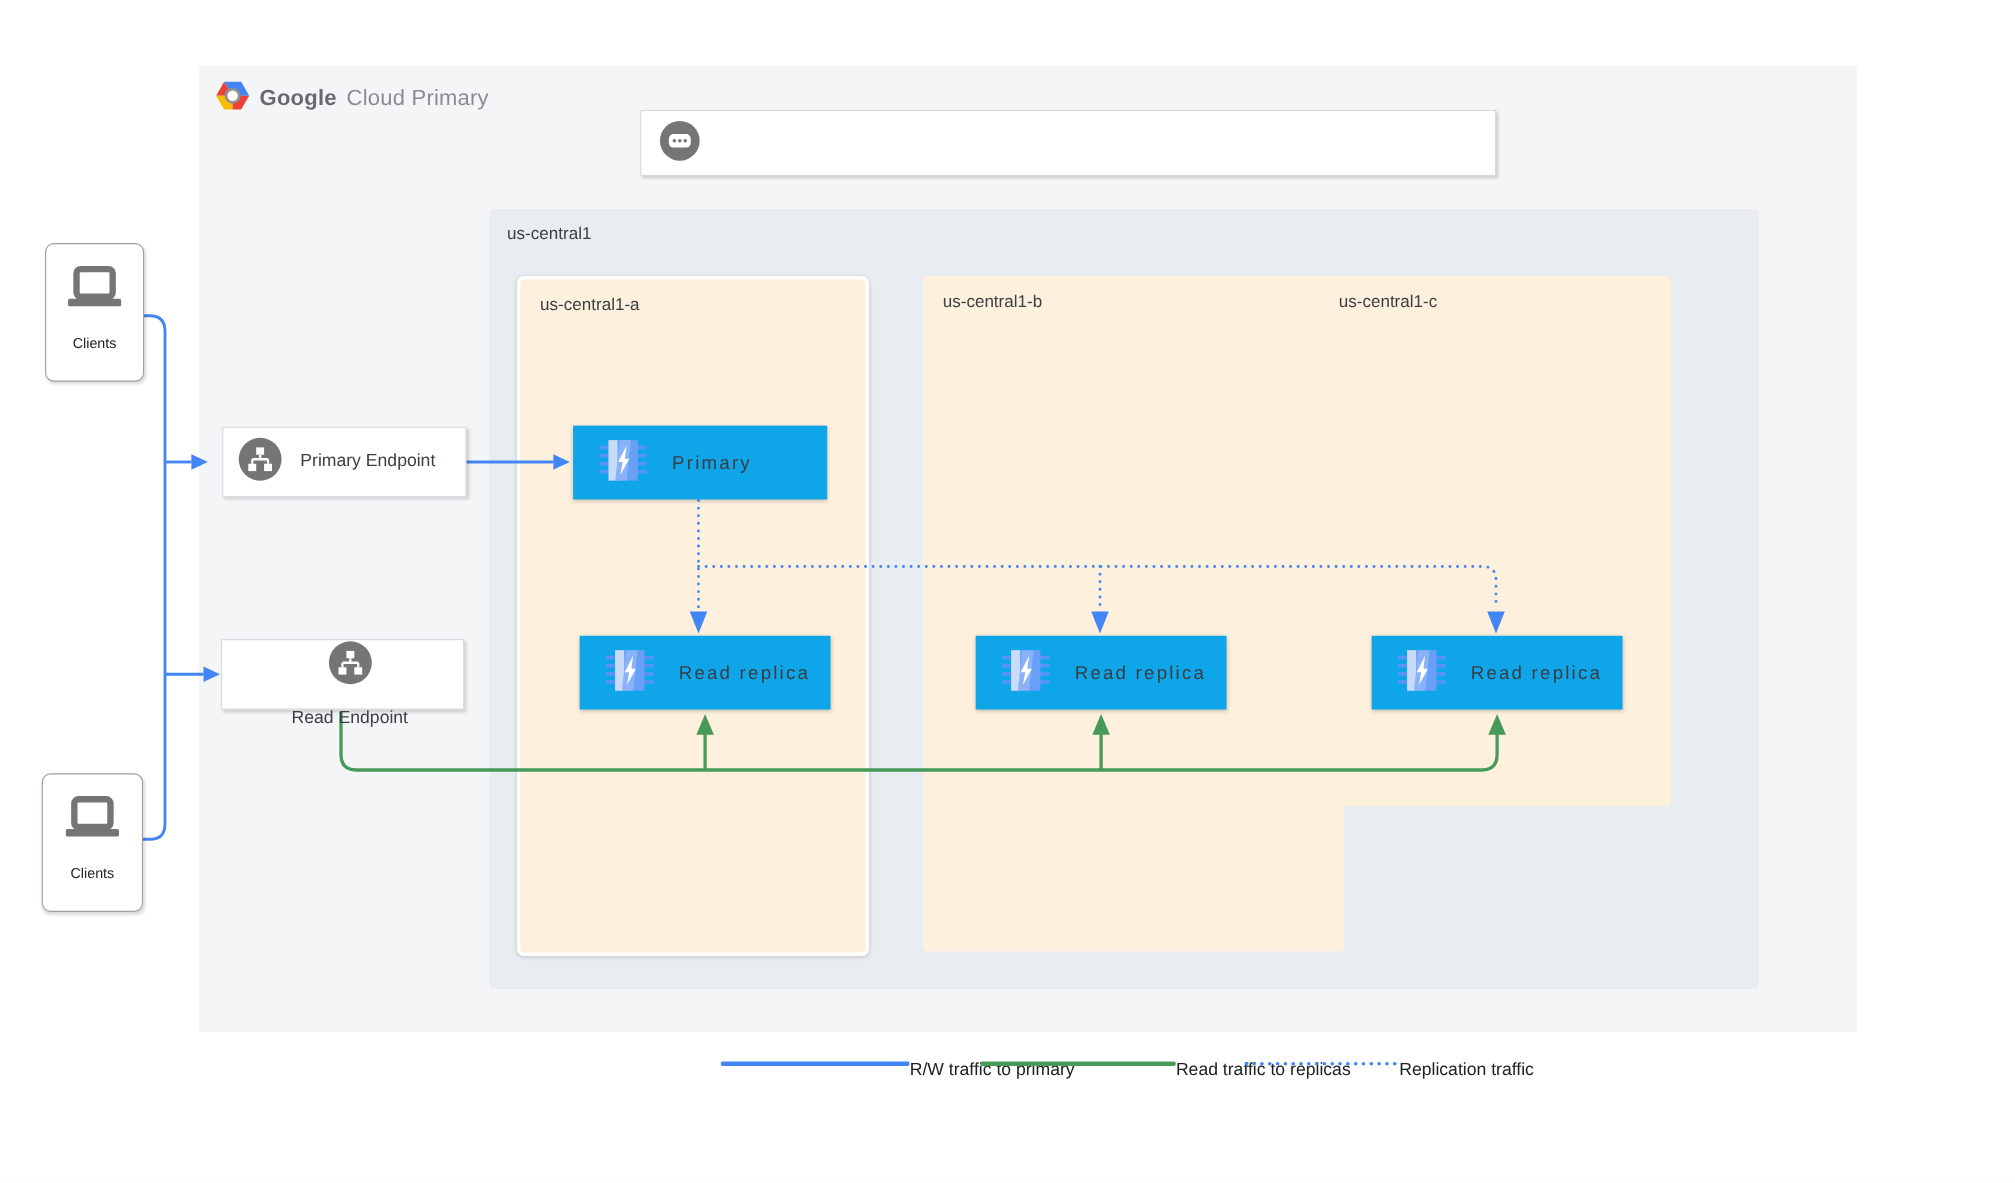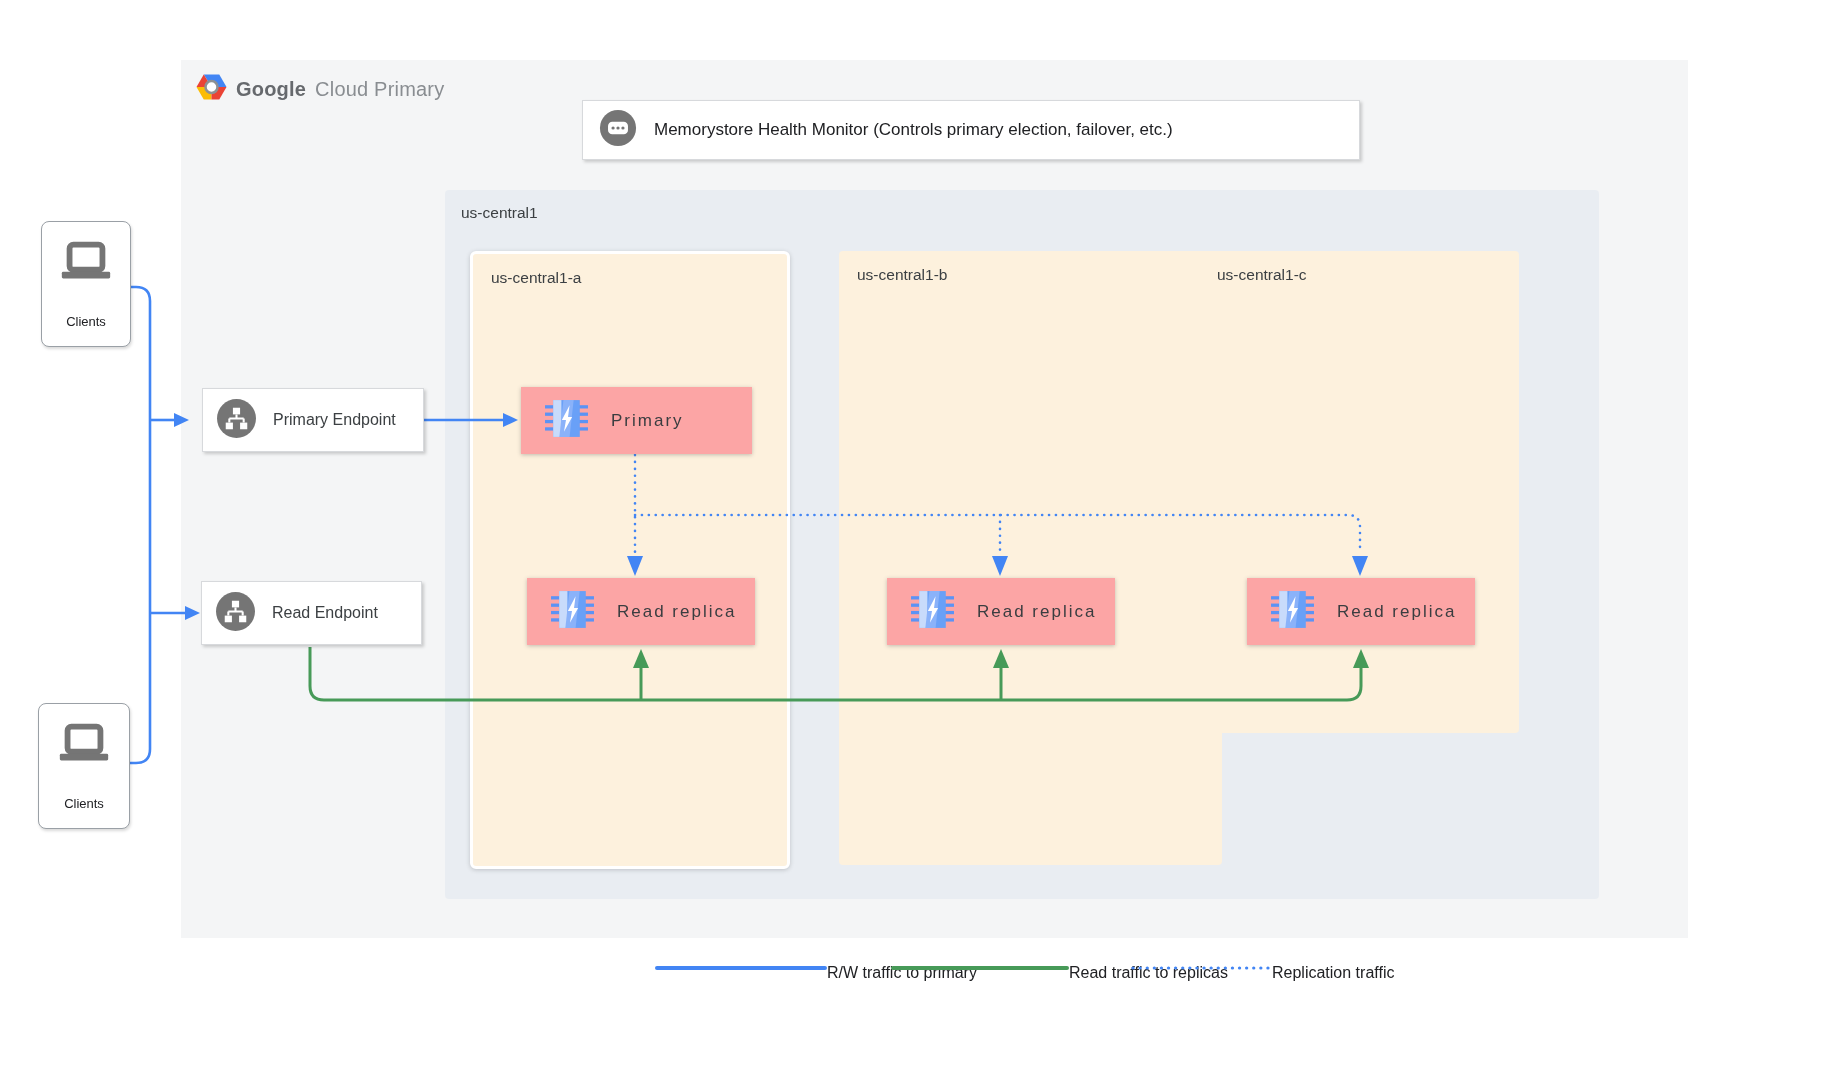--- a/index.html
+++ b/index.html
@@ -83,7 +83,6 @@
         <circle cx="25.2" cy="20" r="1.7" fill="#757575"></circle>
       </svg>
     </span>
-    <span class="hm-label">Memorystore Health Monitor (Controls primary election, failover, etc.)</span>
   </div>
 
   <div class="region">

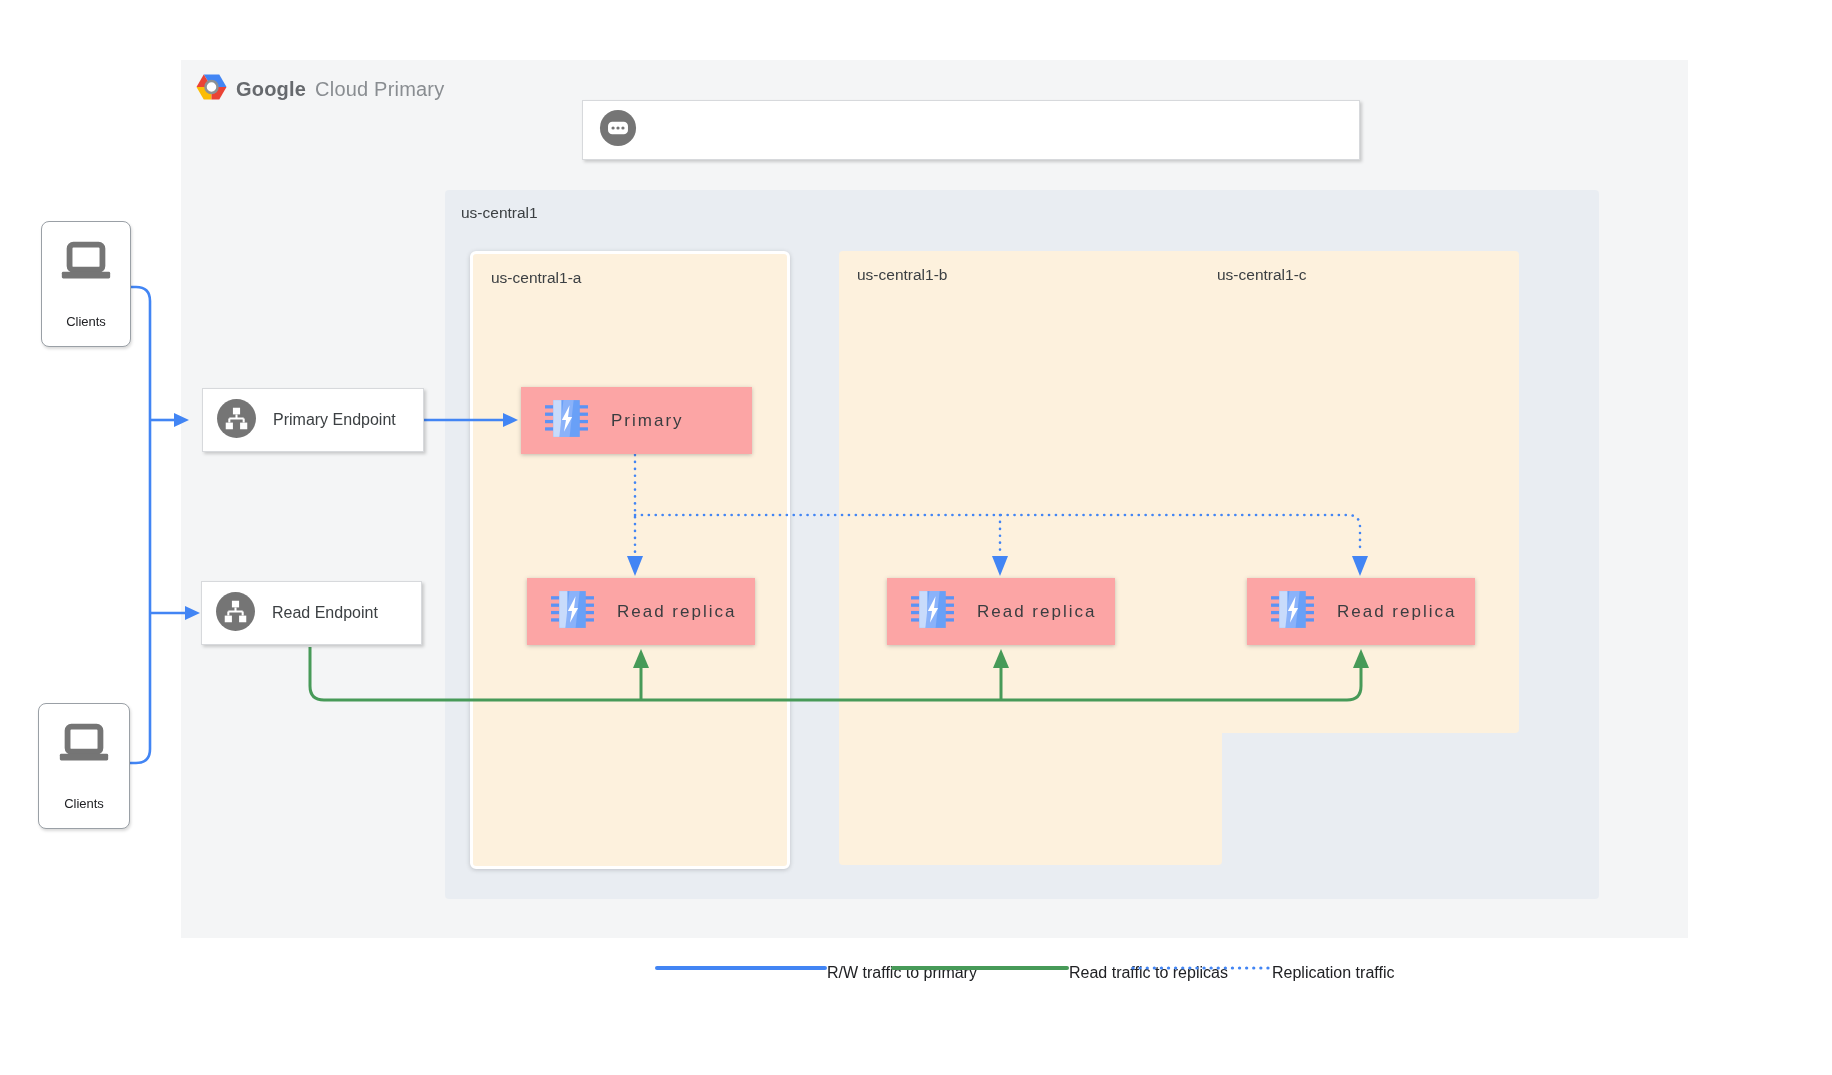--- a/index.html
+++ b/index.html
@@ -43,7 +43,7 @@
   .clients{position:absolute;background:#ffffff;border:1px solid #9aa0a6;border-radius:8px;
            box-shadow:1px 2px 3px rgba(0,0,0,.15);display:flex;flex-direction:column;
            align-items:center;box-sizing:border-box;}
-  .clients-label{font-size:13px;color:#202124;margin-top:24px;}
+  .clients-label{font-size:13px;color:#202124;margin-top:13px;}
 
   
   svg.wires{position:absolute;left:0;top:0;pointer-events:none;}

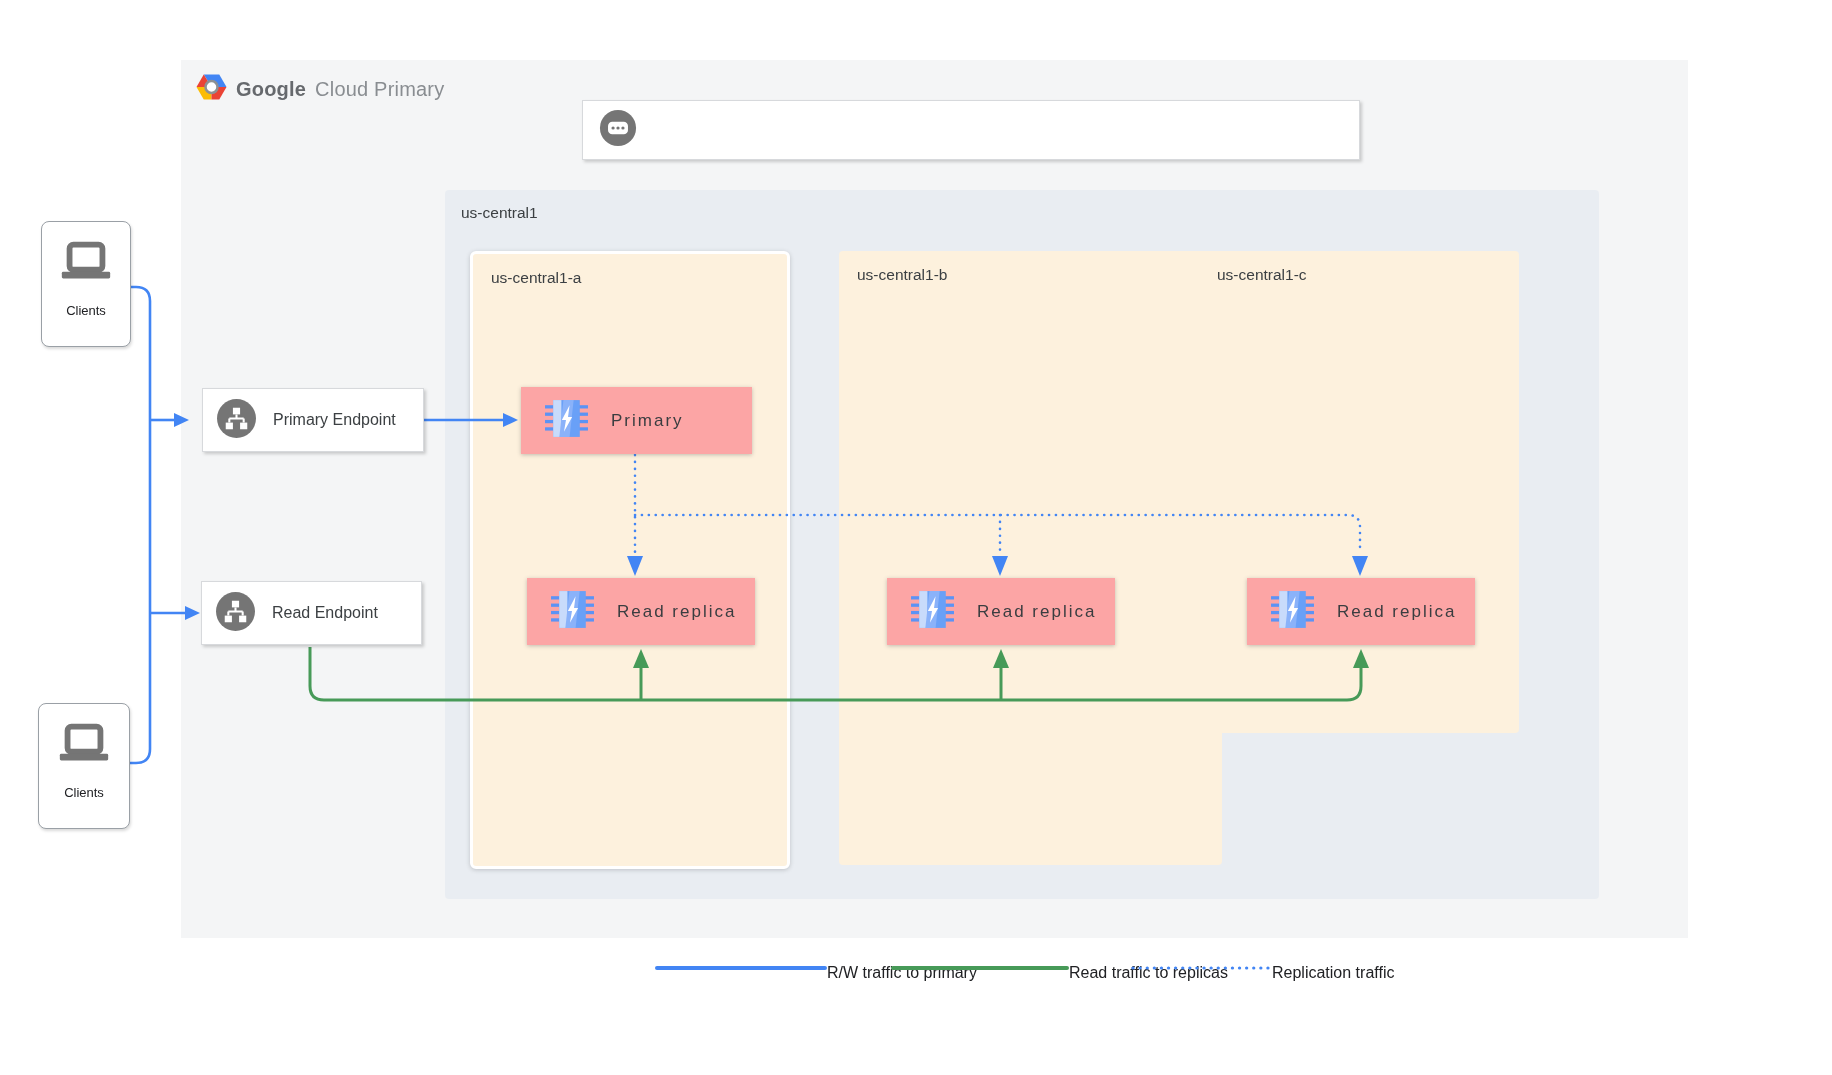--- a/index.html
+++ b/index.html
@@ -29,7 +29,7 @@
   .zone-label{position:absolute;left:18px;top:15px;font-size:15.5px;color:#3c4043;}
 
   
-  .node{position:absolute;background:#fca5a5;box-shadow:0 1px 4px rgba(60,64,67,.3);
+  .node{position:absolute;background:#0ea5e9;box-shadow:0 1px 4px rgba(60,64,67,.3);
         display:flex;align-items:center;gap:22px;padding-left:23px;box-sizing:border-box;}
   .node-label{font-size:17px;color:#3a3d40;letter-spacing:2px;}
 

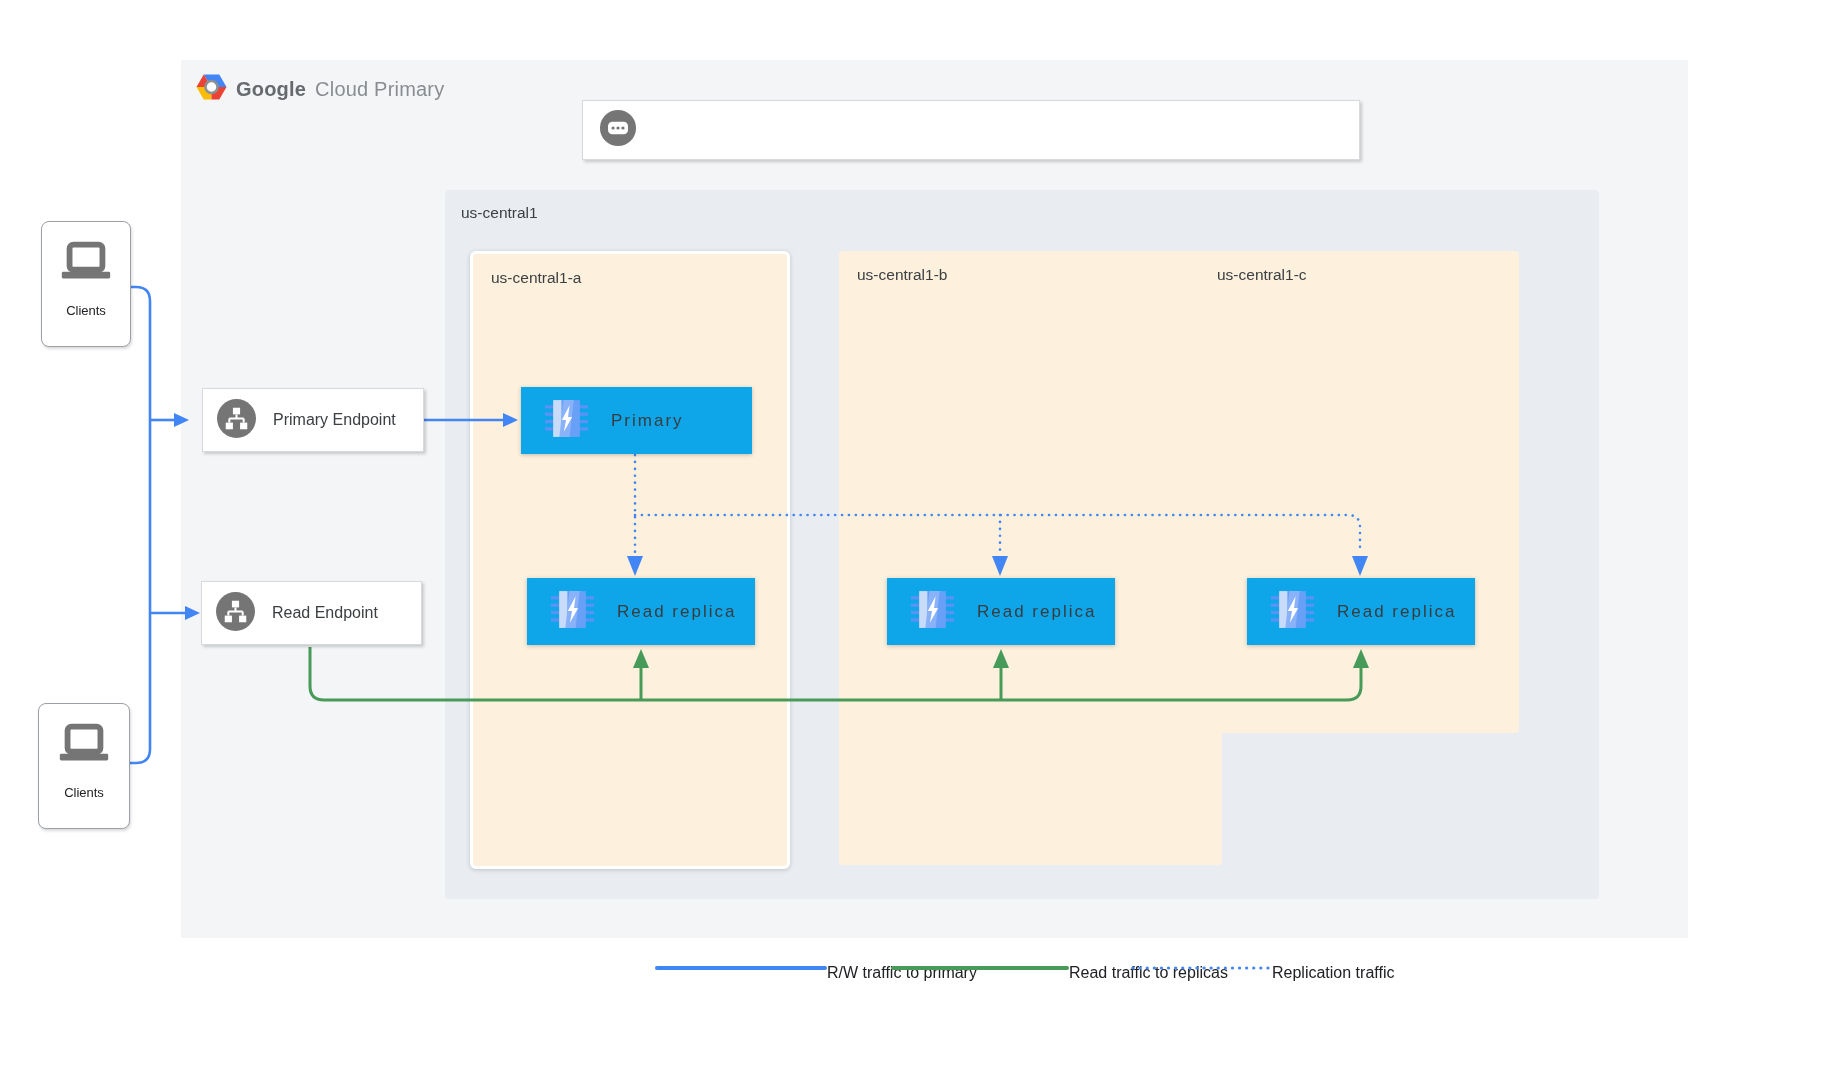--- a/index.html
+++ b/index.html
@@ -149,7 +149,7 @@
     <span class="endpoint-label">Primary Endpoint</span>
   </div>
 
-  <div class="endpoint" style="left:201px;top:581px;width:221px;height:64px;">
+  <div class="endpoint" style="left:201px;top:581px;width:221px;height:64px;flex-direction:column;">
     <span>
       <svg width="41" height="41" viewBox="0 0 40 40">
         <circle cx="20" cy="20" r="19" fill="#757575"></circle>

